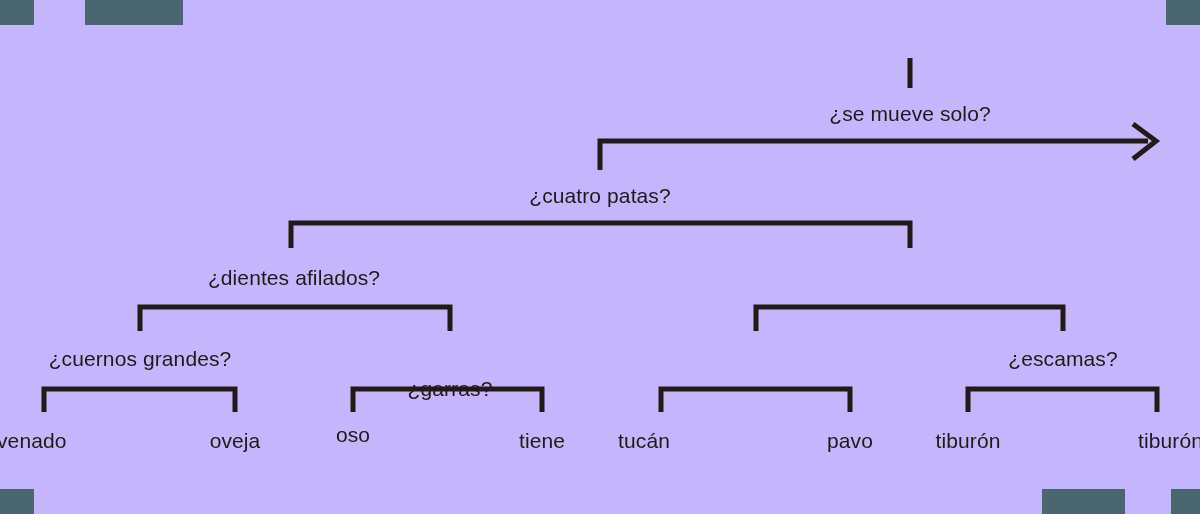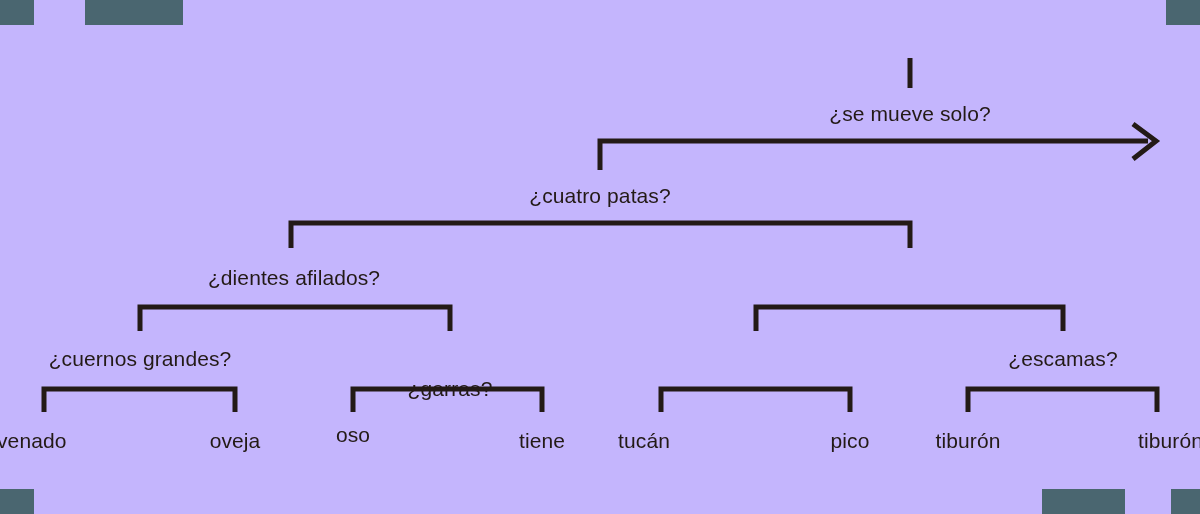--- a/index.html
+++ b/index.html
@@ -98,7 +98,7 @@
   <div class="node-label leaf center" style="left:353px; top:424px;">oso</div>
   <div class="node-label leaf center" style="left:542px; top:430px;">tiene</div>
   <div class="node-label leaf center" style="left:644px; top:430px;">tucán</div>
-  <div class="node-label leaf center" style="left:850px; top:430px;">pico</div>
+  <div class="node-label leaf center" style="left:850px; top:430px;">pavo</div>
   <div class="node-label leaf center" style="left:968px; top:430px;">tiburón</div>
   <div class="node-label leaf flush-right" style="left:1203px; top:430px;">tiburón</div>
 

